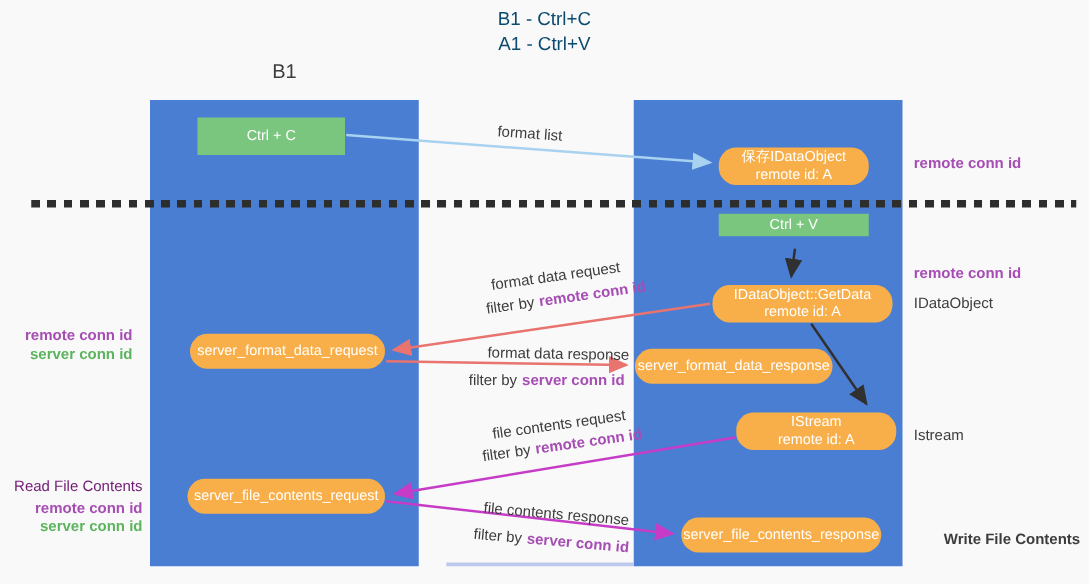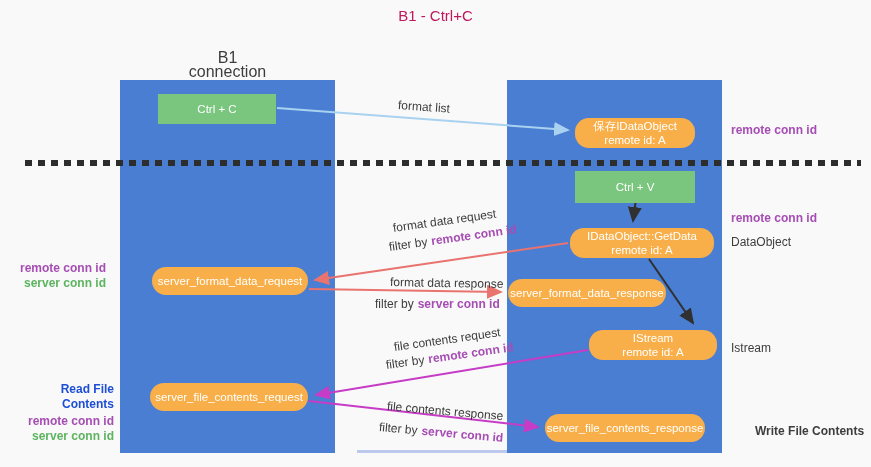--- a/index.html
+++ b/index.html
@@ -12,7 +12,7 @@
   .abs { position:absolute; }
   .title {
     left:0; right:0; top:6px; text-align:center;
-    font-size:15px; line-height:20px; color:#be185d; z-index:6;
+    font-size:15px; line-height:20px; color:#0c4a6e; z-index:6;
   }
   .col-header {
     width:215px; top:51px; text-align:center;

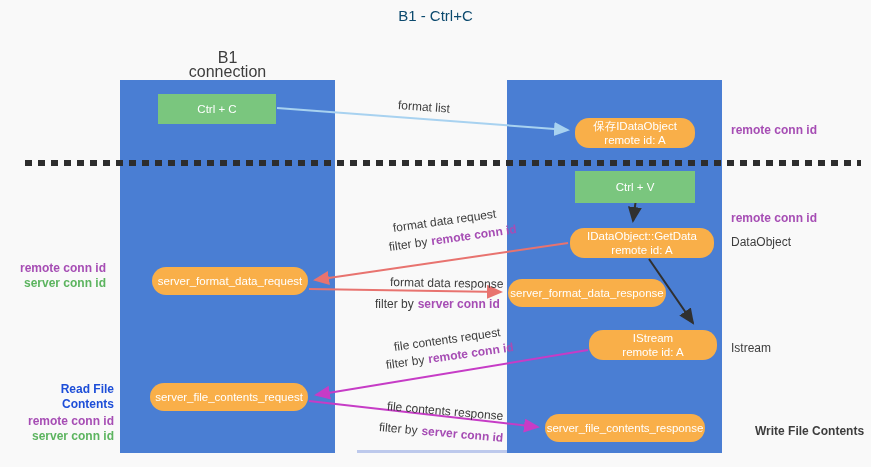--- a/index.html
+++ b/index.html
@@ -49,6 +49,7 @@
 
   <div class="abs title">
     <div>B1 - Ctrl+C</div>
+    <div>A1 - Ctrl+V</div>
   </div>
 
   <div class="abs col-header" style="left:120px;">

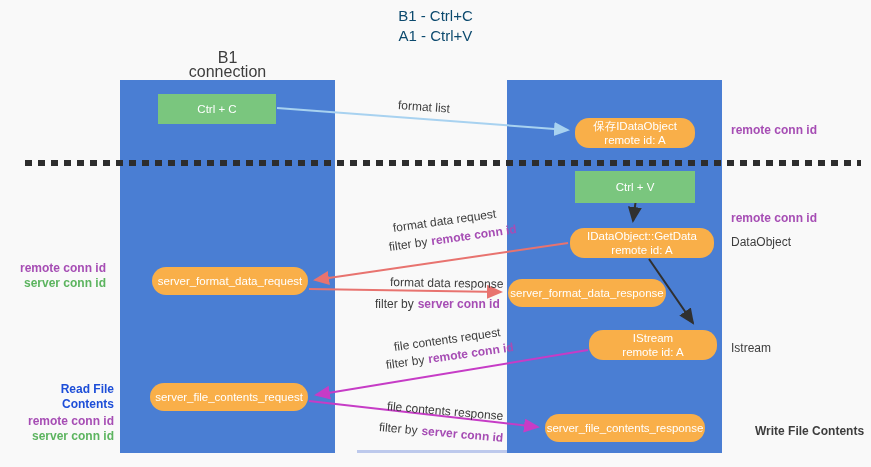--- a/index.html
+++ b/index.html
@@ -54,7 +54,6 @@
 
   <div class="abs col-header" style="left:120px;">
     <div>B1</div>
-    <div>connection</div>
   </div>
 
   <div class="abs col" style="left:120px;"></div>

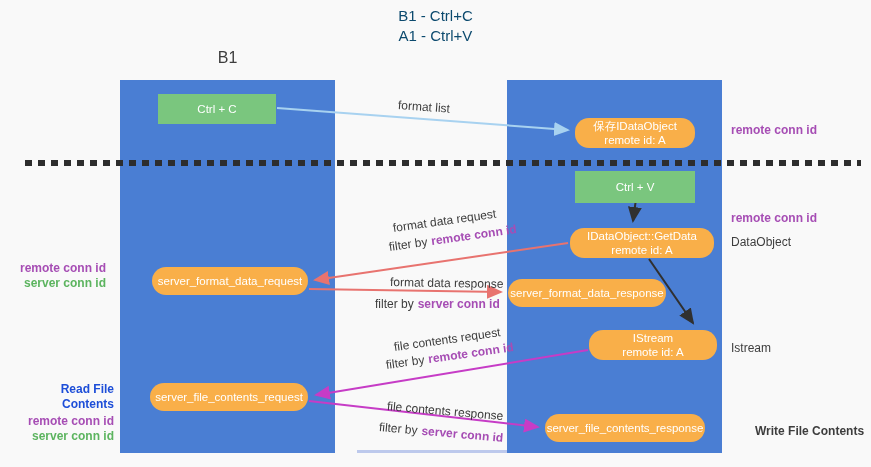--- a/index.html
+++ b/index.html
@@ -94,7 +94,7 @@
     <div>保存IDataObject</div>
     <div>remote id: A</div>
   </div>
-  <div class="abs node green" style="left:575px;top:171px;width:120px;height:32px;">
+  <div class="abs node green" style="left:575px;top:171px;width:120px;height:18px;">
     <div>Ctrl + V</div>
   </div>
   <div class="abs node orange" style="left:570px;top:228px;width:144px;height:30px;">

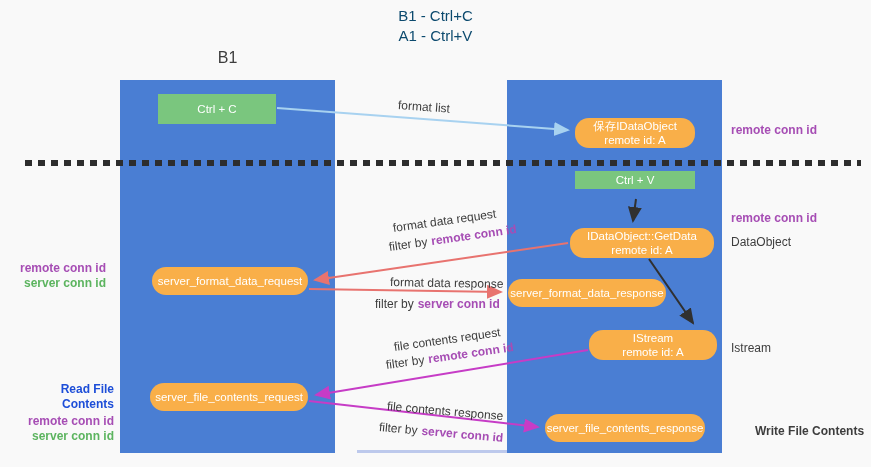--- a/index.html
+++ b/index.html
@@ -142,7 +142,7 @@
 
   <div class="abs annot purple" style="left:731px;top:123px;">remote conn id</div>
   <div class="abs annot purple" style="left:731px;top:211px;">remote conn id</div>
-  <div class="abs annot" style="left:731px;top:235px;">DataObject</div>
+  <div class="abs annot" style="left:731px;top:235px;">IDataObject</div>
   <div class="abs annot" style="left:731px;top:341px;">Istream</div>
   <div class="abs annot" style="left:755px;top:424px;font-weight:bold;">Write File Contents</div>
 

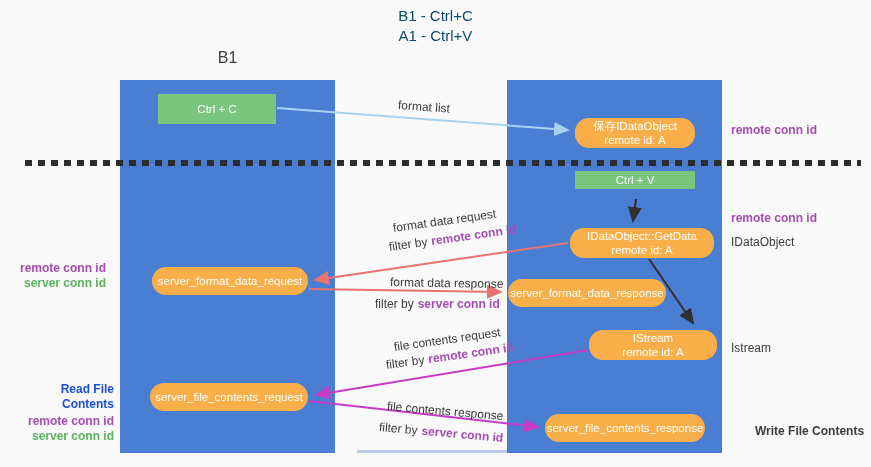--- a/index.html
+++ b/index.html
@@ -151,7 +151,7 @@
     <div class="greent">server conn id</div>
   </div>
   <div class="abs left-block" style="left:8px;top:382px;width:106px;">
-    <div style="font-weight:bold;color:#1d4ed8;">Read File Contents</div>
+    <div style="font-weight:normal;color:#701a75;">Read File Contents</div>
     <div class="purple" style="margin-top:2px;">remote conn id</div>
     <div class="greent">server conn id</div>
   </div>

